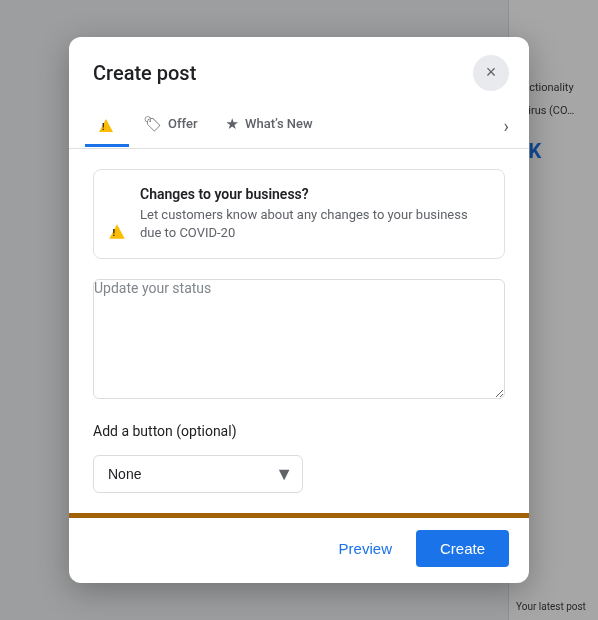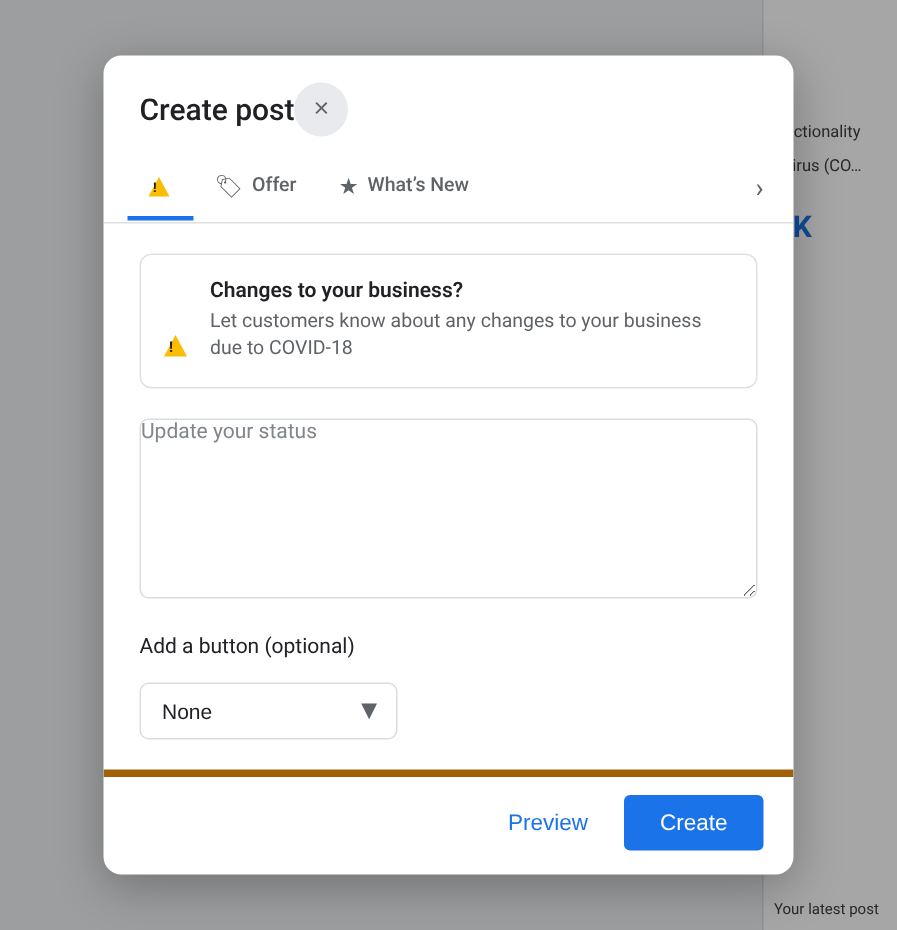--- a/index.html
+++ b/index.html
@@ -91,6 +91,7 @@
     .dialog-header {
       display: flex;
       align-items: center;
+      justify-content: space-between;
       padding: 18px 20px 0 24px;
     }
 

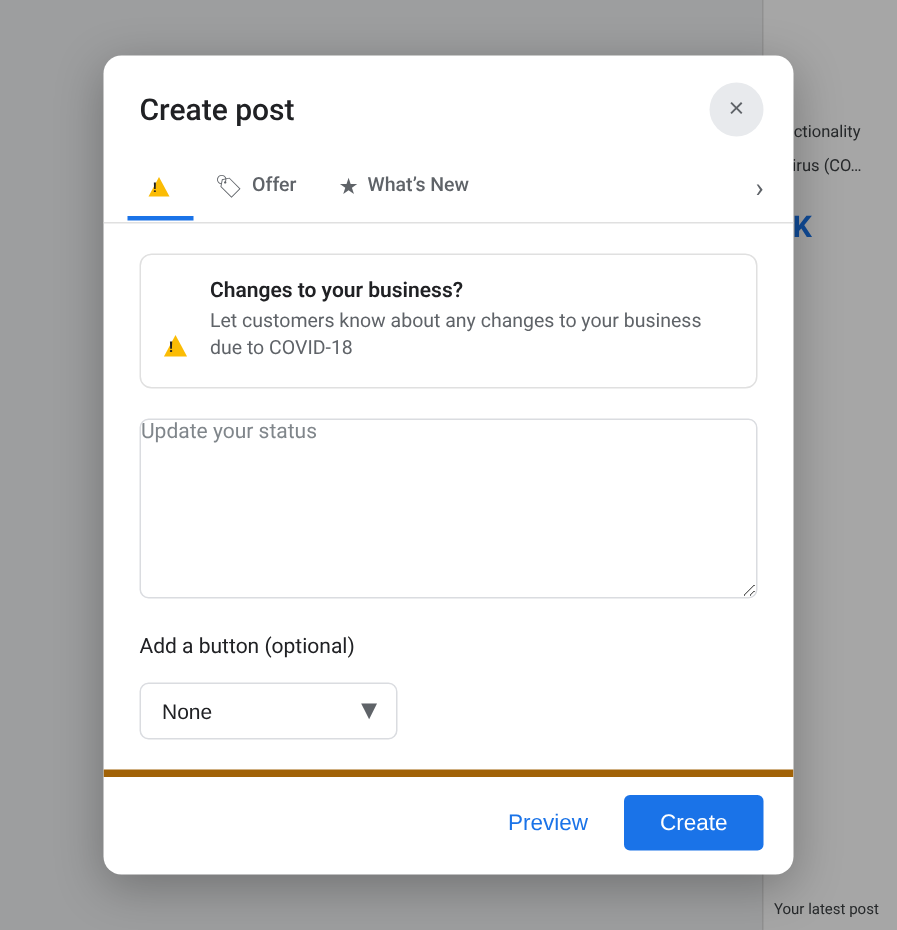--- a/index.html
+++ b/index.html
@@ -365,7 +365,7 @@
       </span>
       <div>
         <div class="info-card-title">Changes to your business?</div>
-        <div class="info-card-desc">Let customers know about any changes to your business due to COVID-18</div>
+        <div class="info-card-desc">Let customers know about any changes to your business due to COVID-20</div>
       </div>
     </div>
 

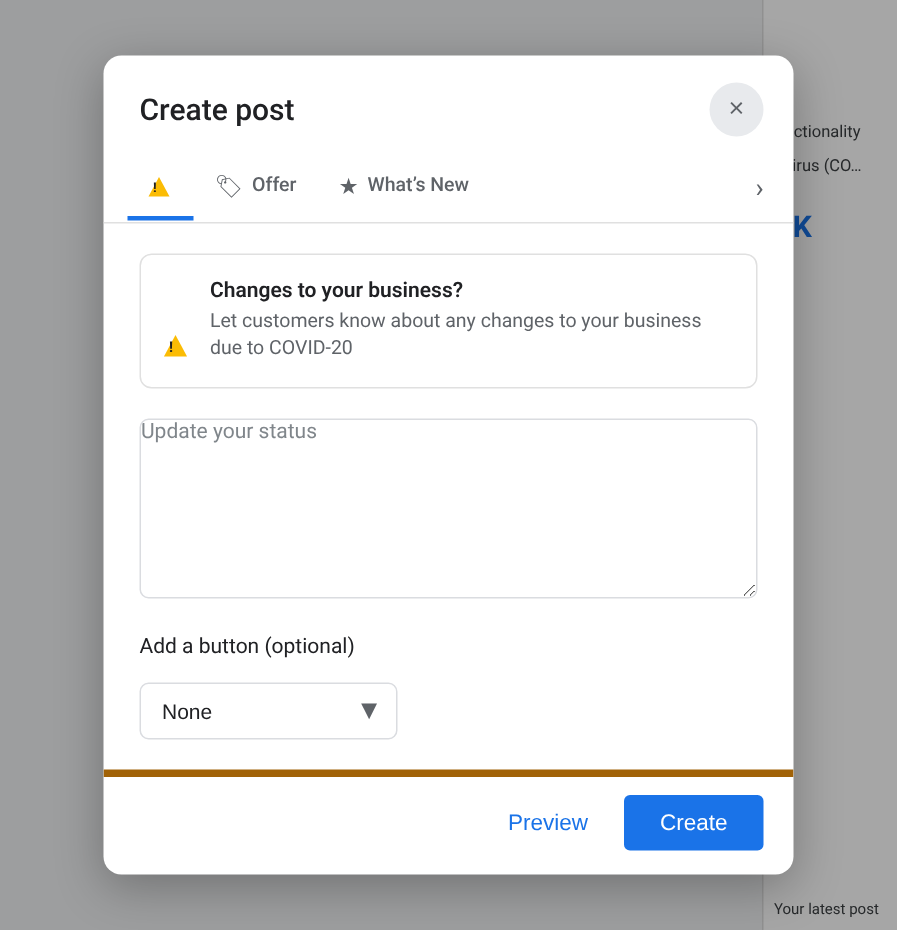--- a/index.html
+++ b/index.html
@@ -220,7 +220,7 @@
 
     .select-wrapper {
       position: relative;
-      width: 172px;
+      width: 210px;
       margin-top: 16px;
     }
 

